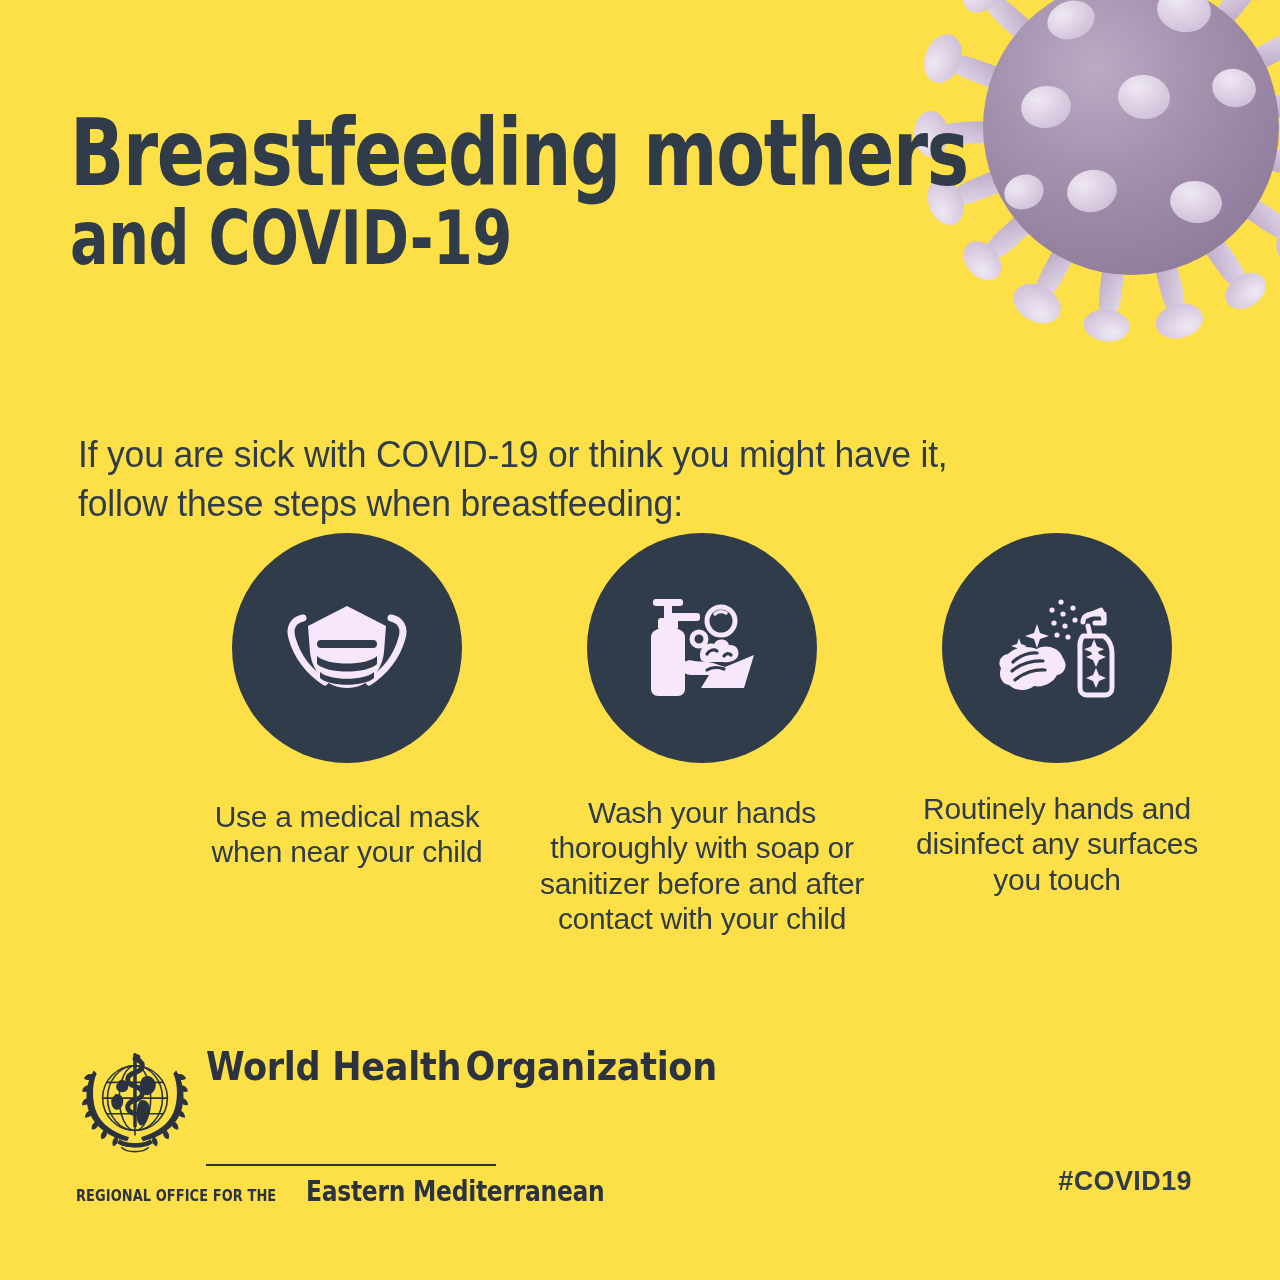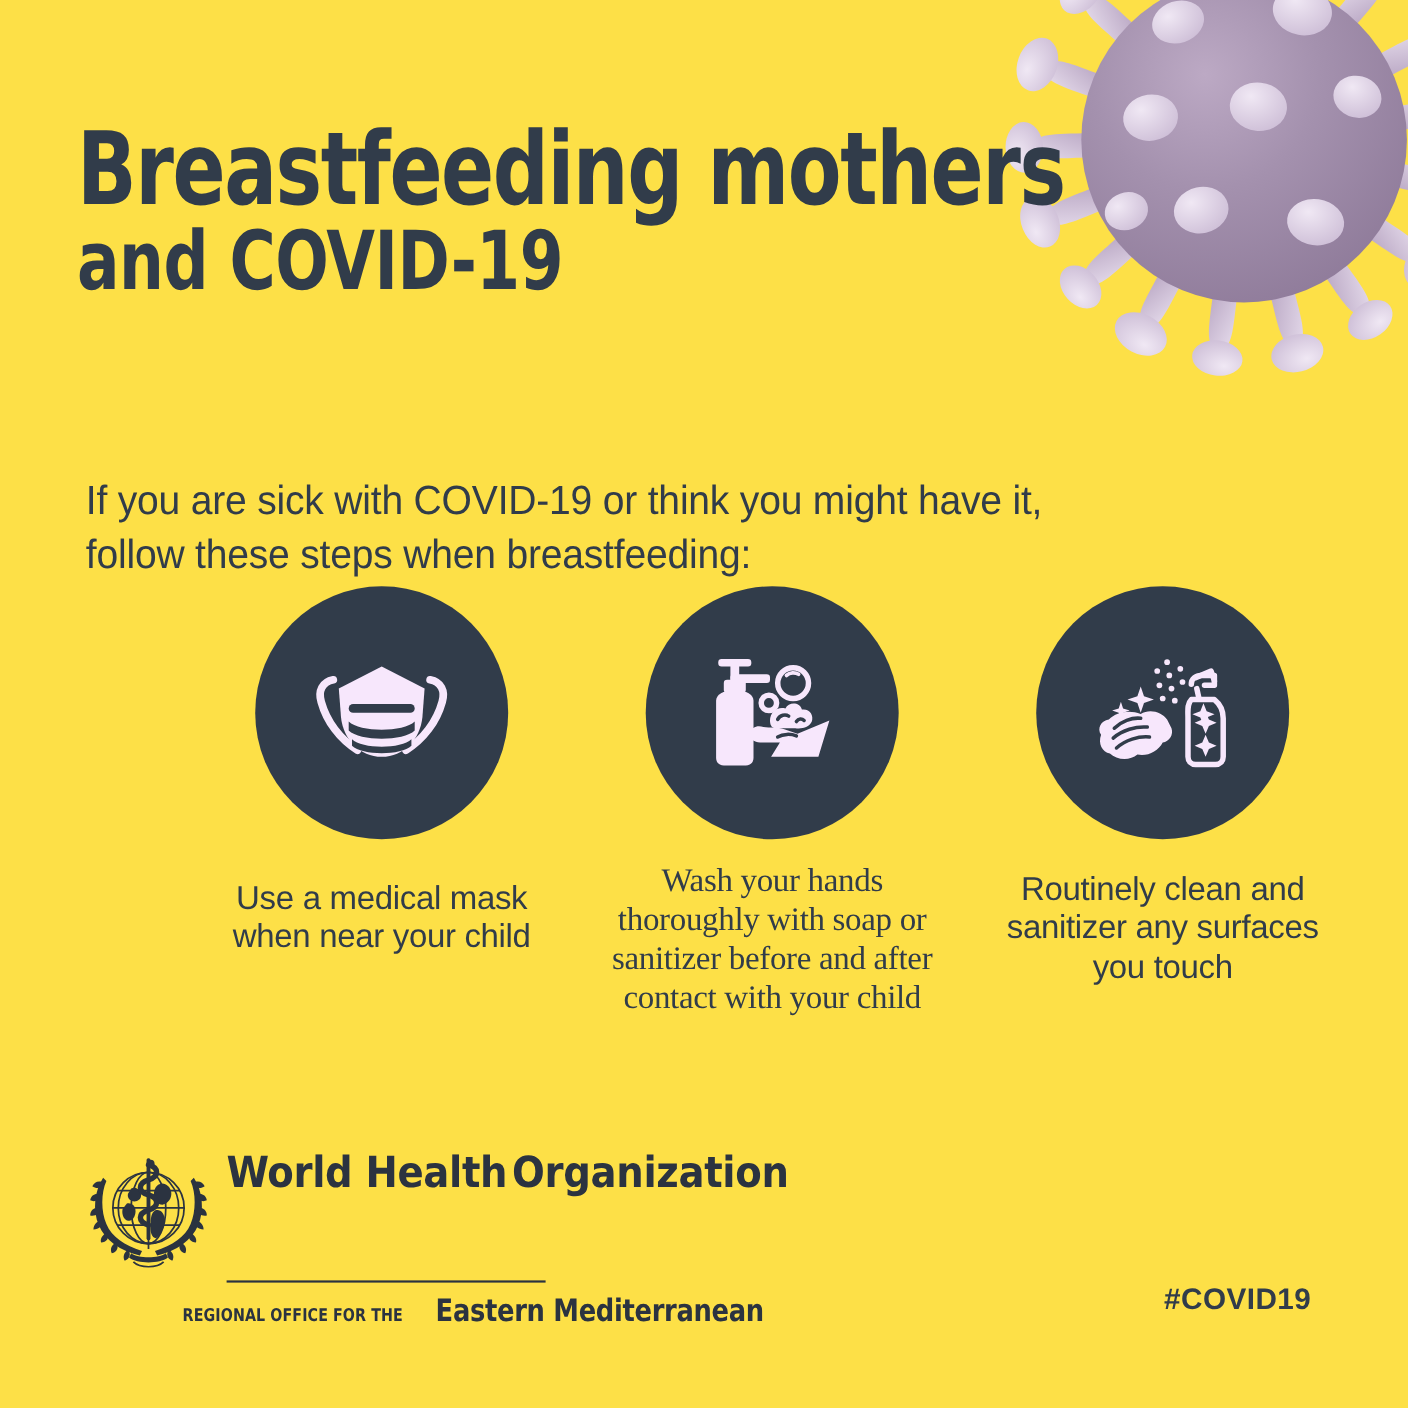--- a/index.html
+++ b/index.html
@@ -105,7 +105,7 @@
     letter-spacing:-0.3px;
     width:330px;
   }
-  .step-2 .caption{margin-top:20px;font-family:Liberation Serif, serif;}
+  .step-2 .caption{margin-top:32px;}
   .step-3 .caption{margin-top:28px;}
 
   

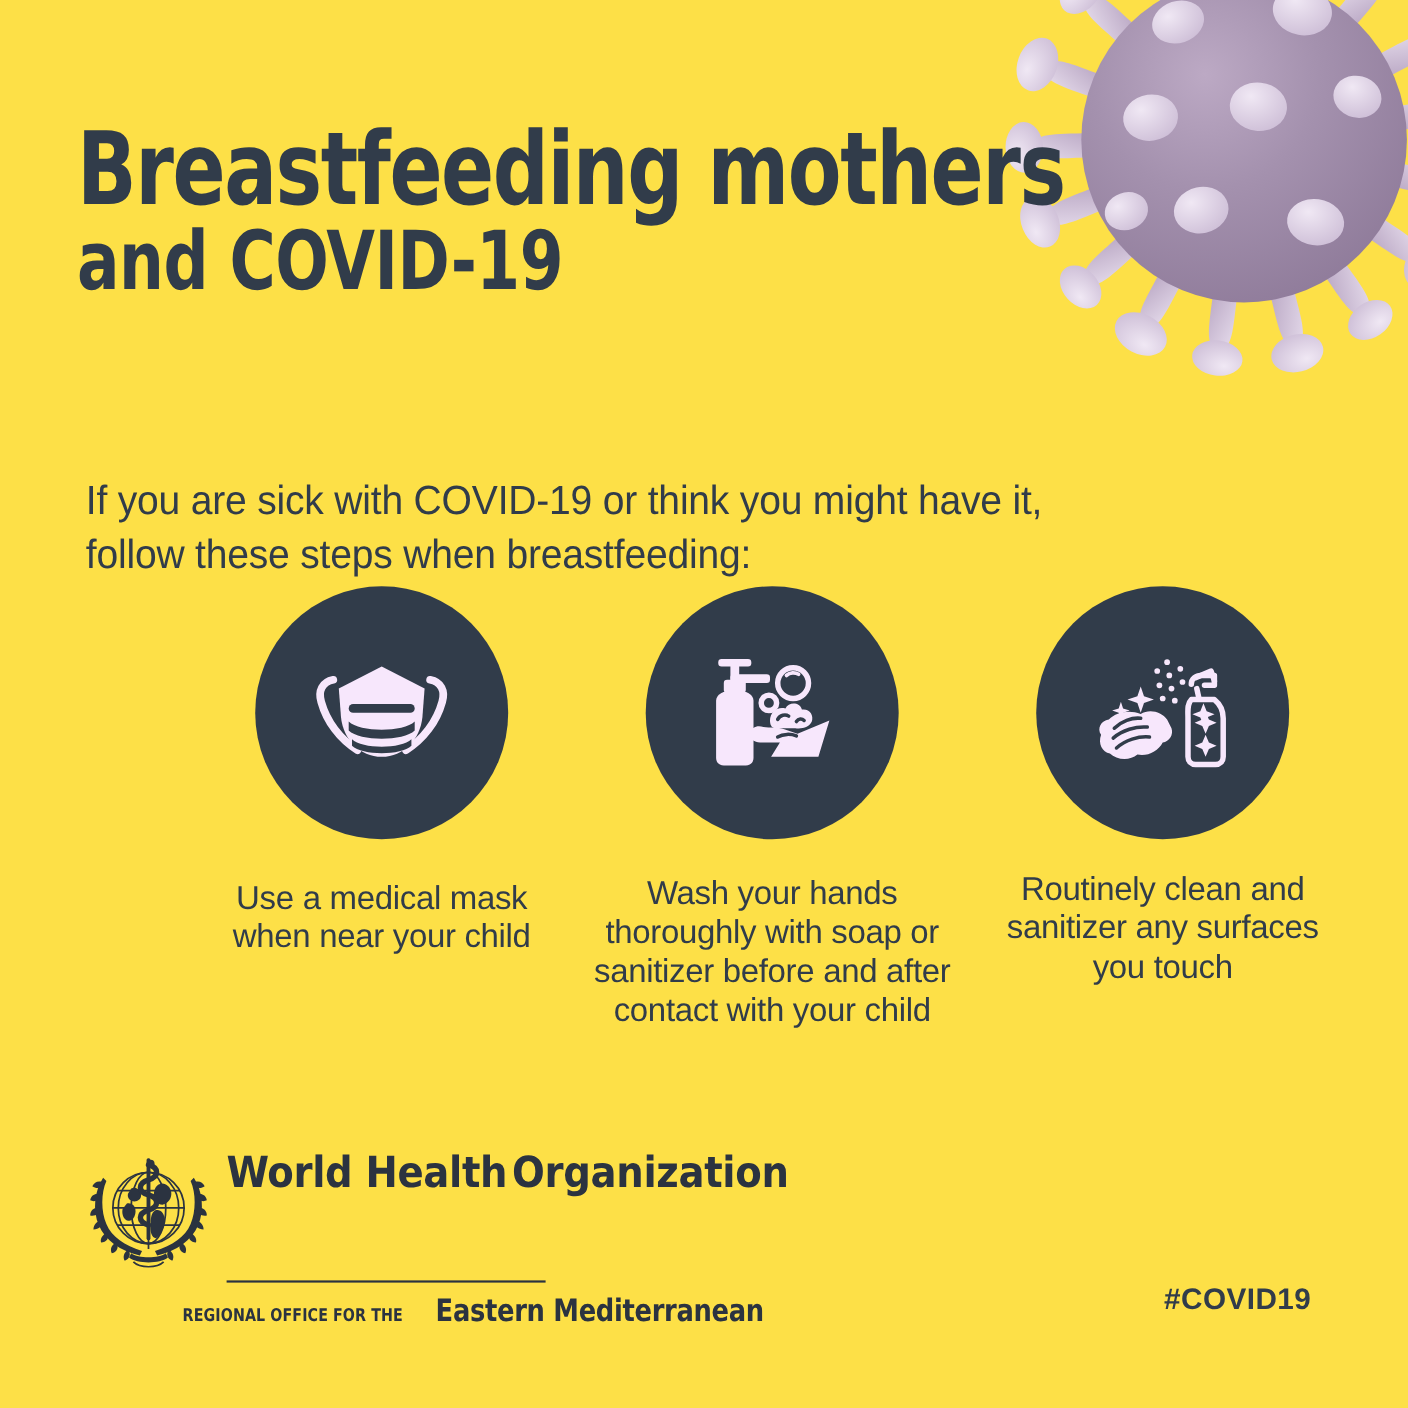--- a/index.html
+++ b/index.html
@@ -399,7 +399,7 @@
           </svg>
         </span>
       </div>
-      <div class="caption">Routinely clean and sanitizer any surfaces you touch</div>
+      <div class="caption">Routinely hands and disinfect any surfaces you touch</div>
     </div>
 
   </div>

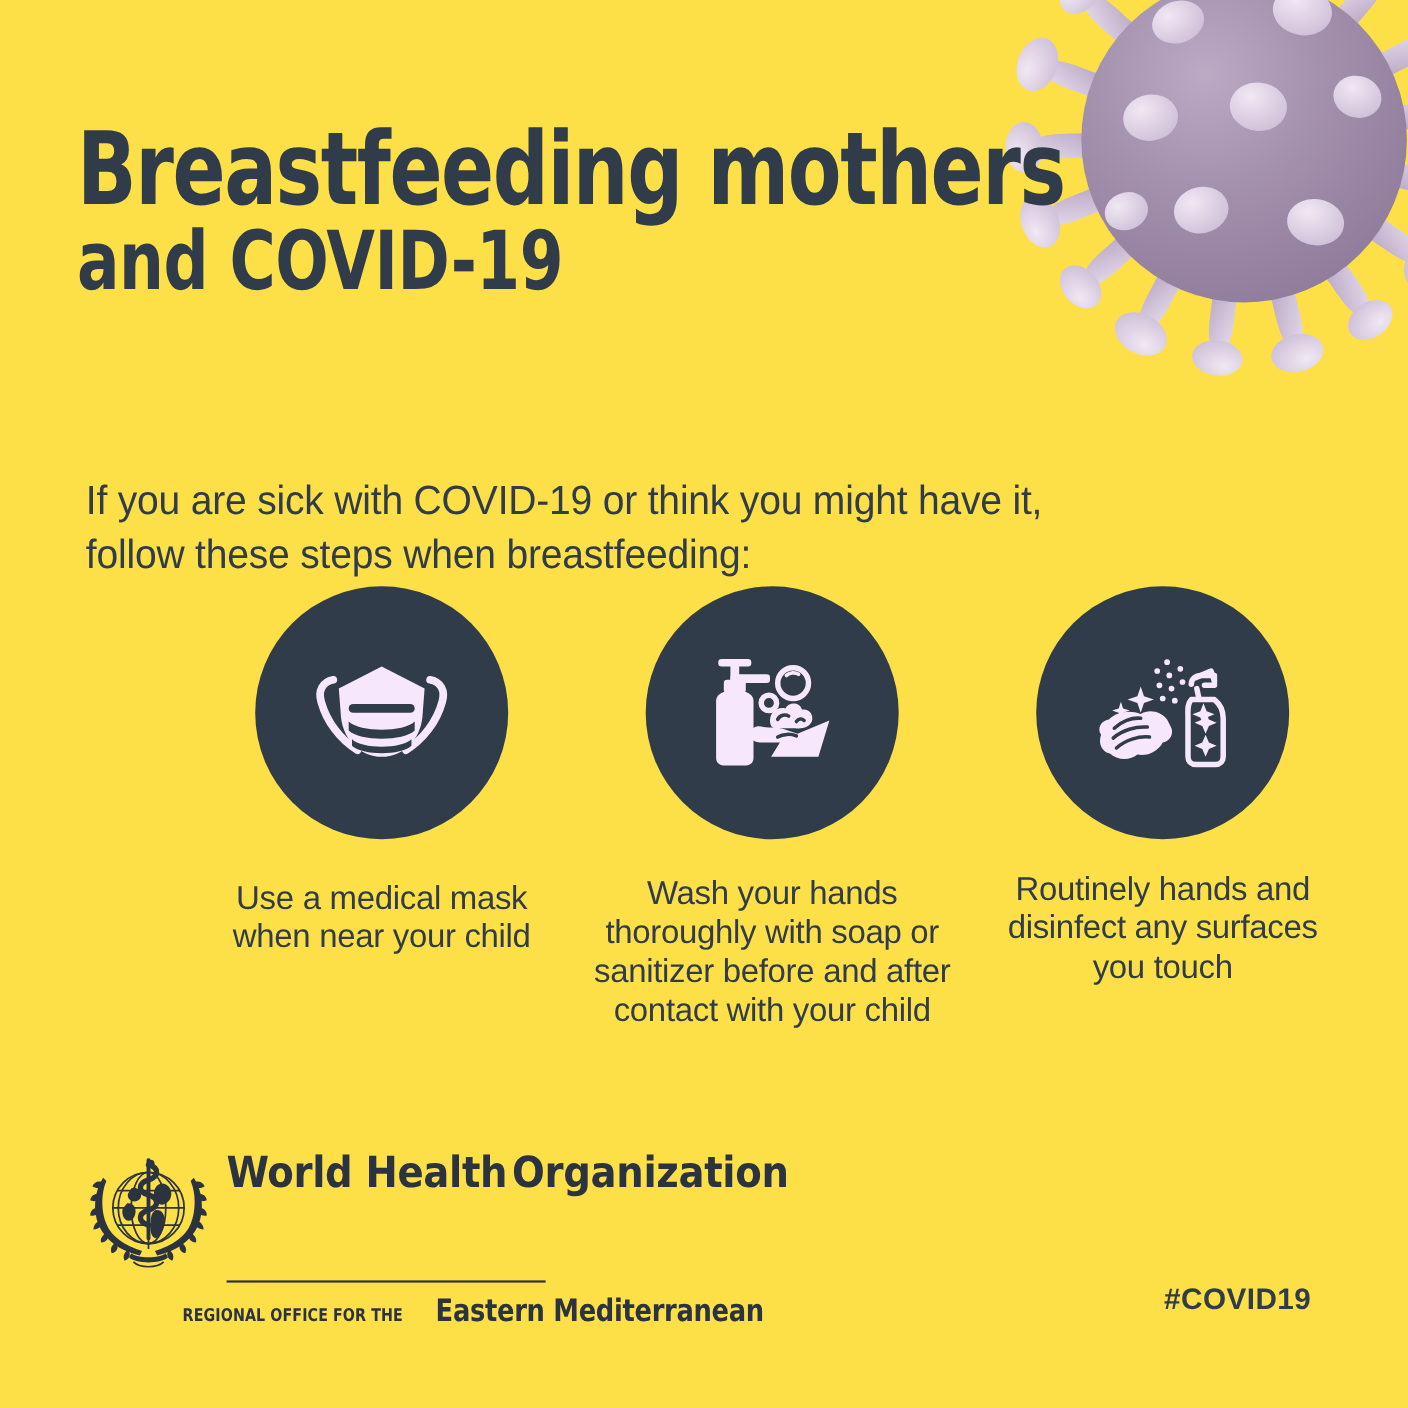--- a/index.html
+++ b/index.html
@@ -137,7 +137,6 @@
   .who-bottom{
     display:flex;align-items:baseline;
     margin-top:9px;
-    justify-content:flex-end;
   }
   .who-reg{
     font-family:"Liberation Sans Narrow","DejaVu Sans Condensed","Liberation Sans",sans-serif;

